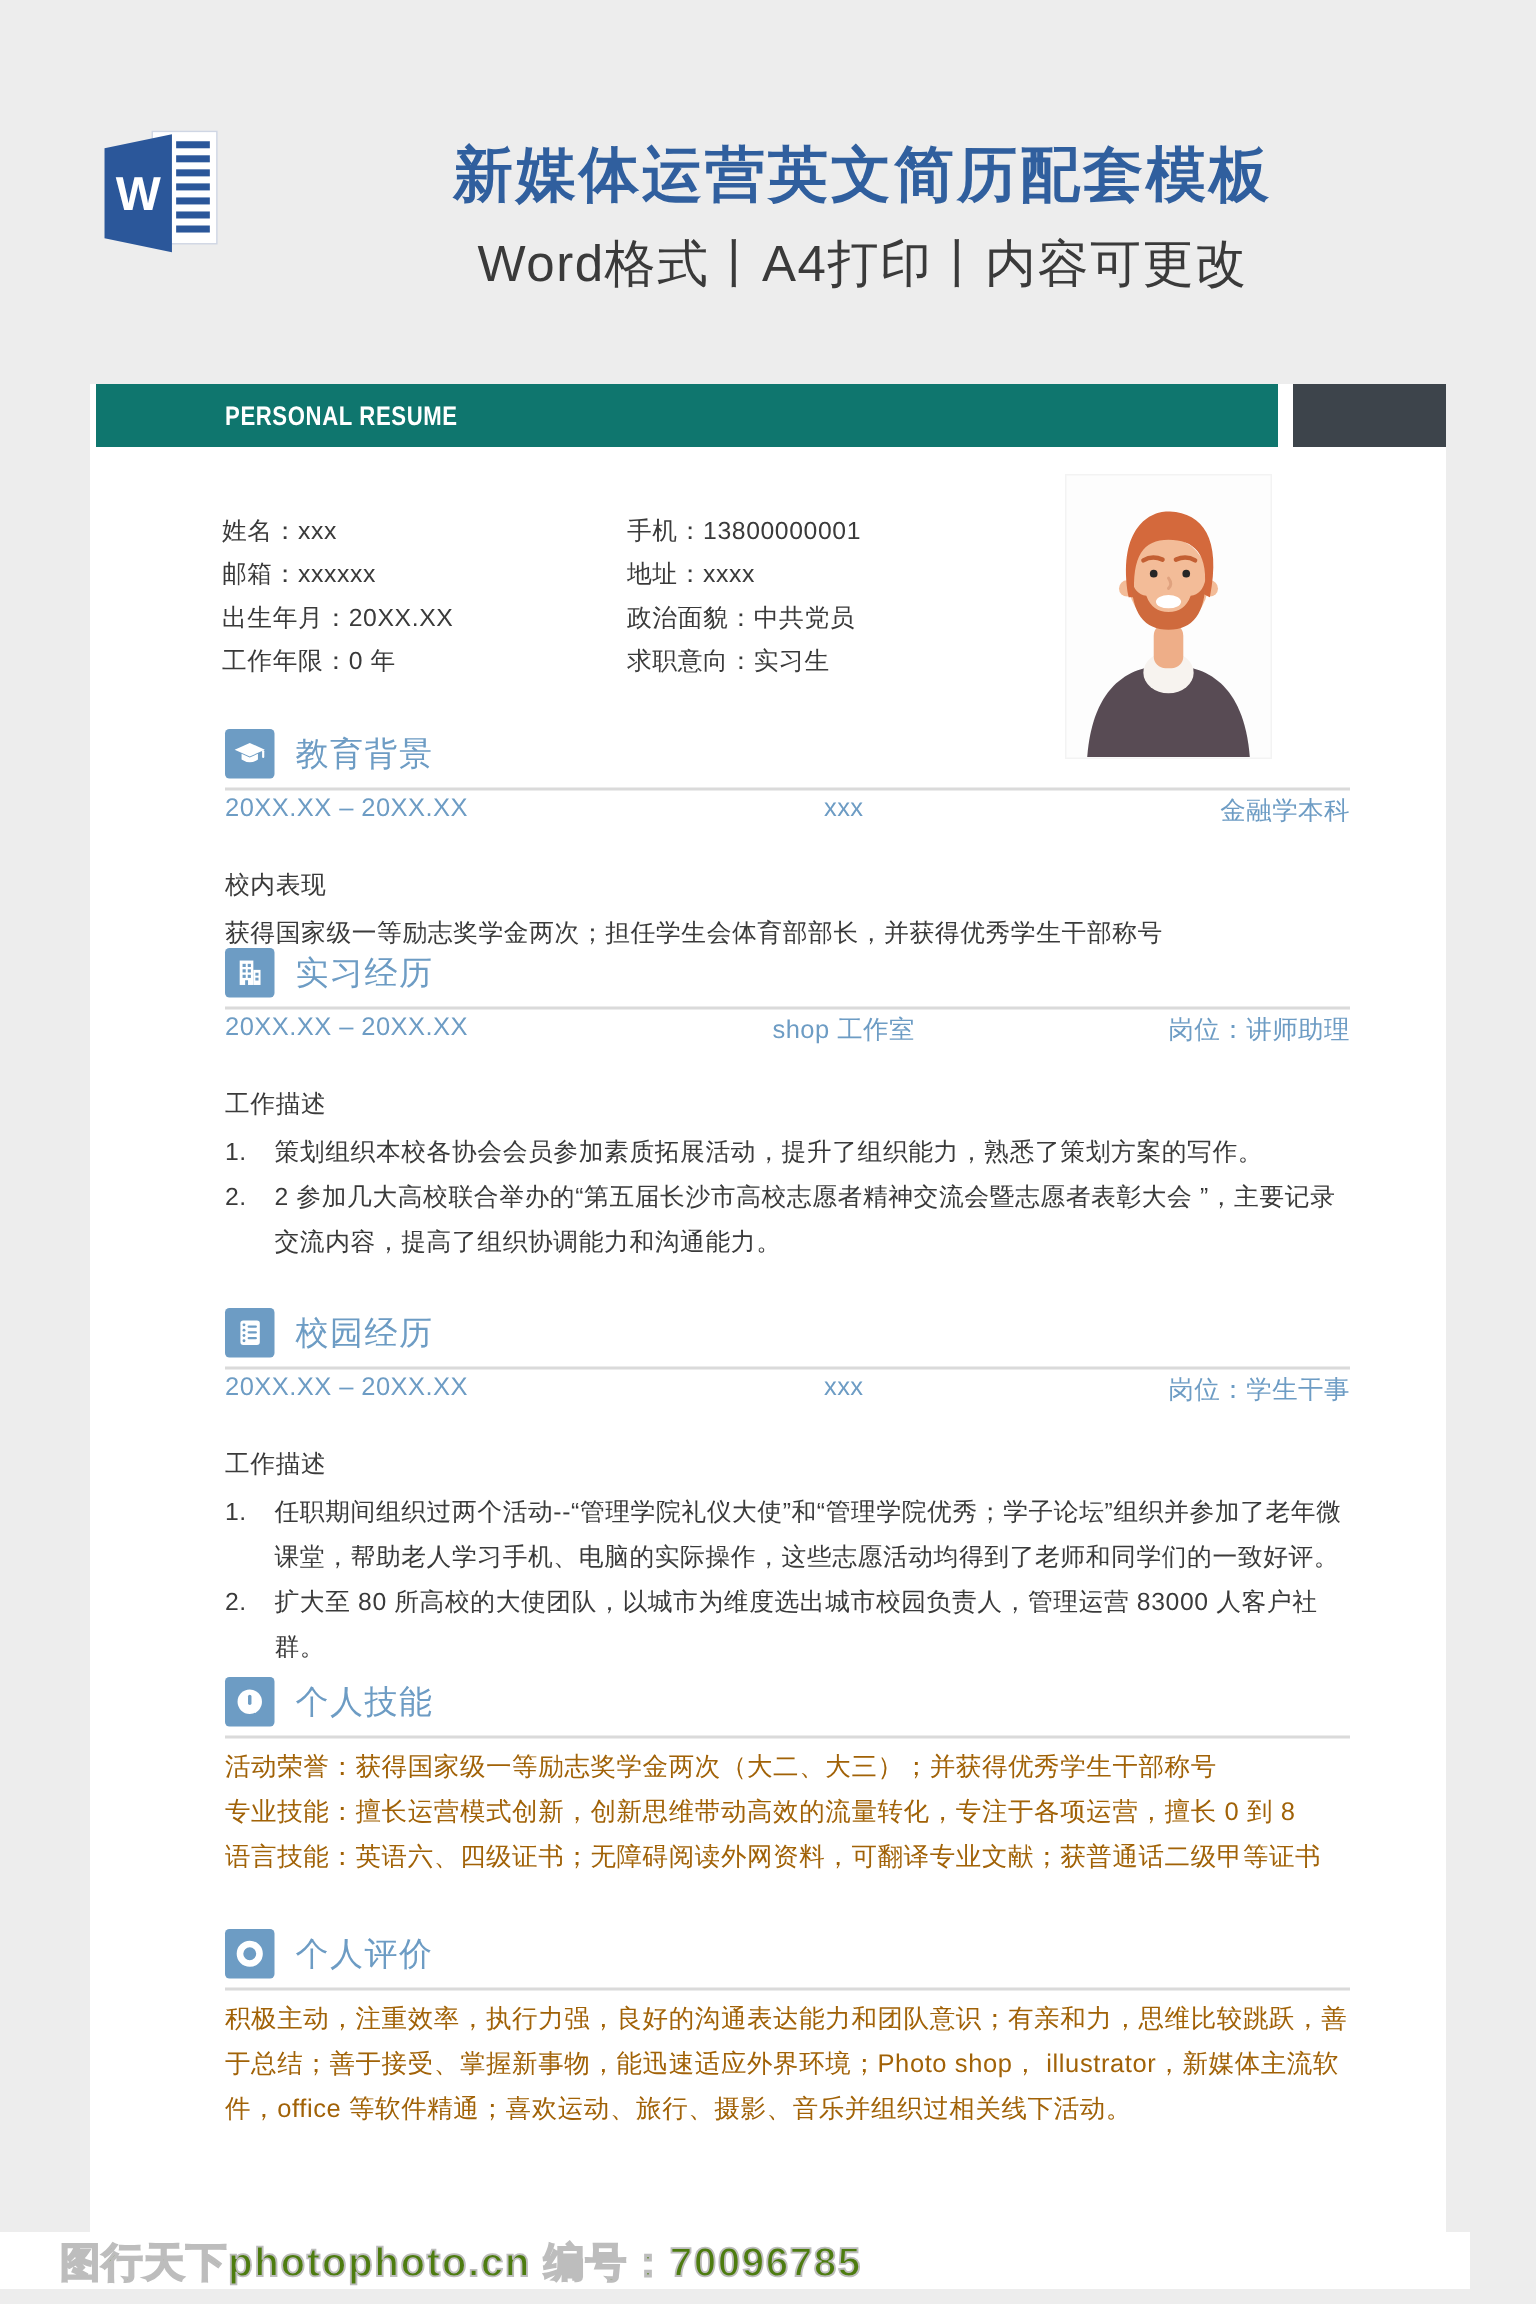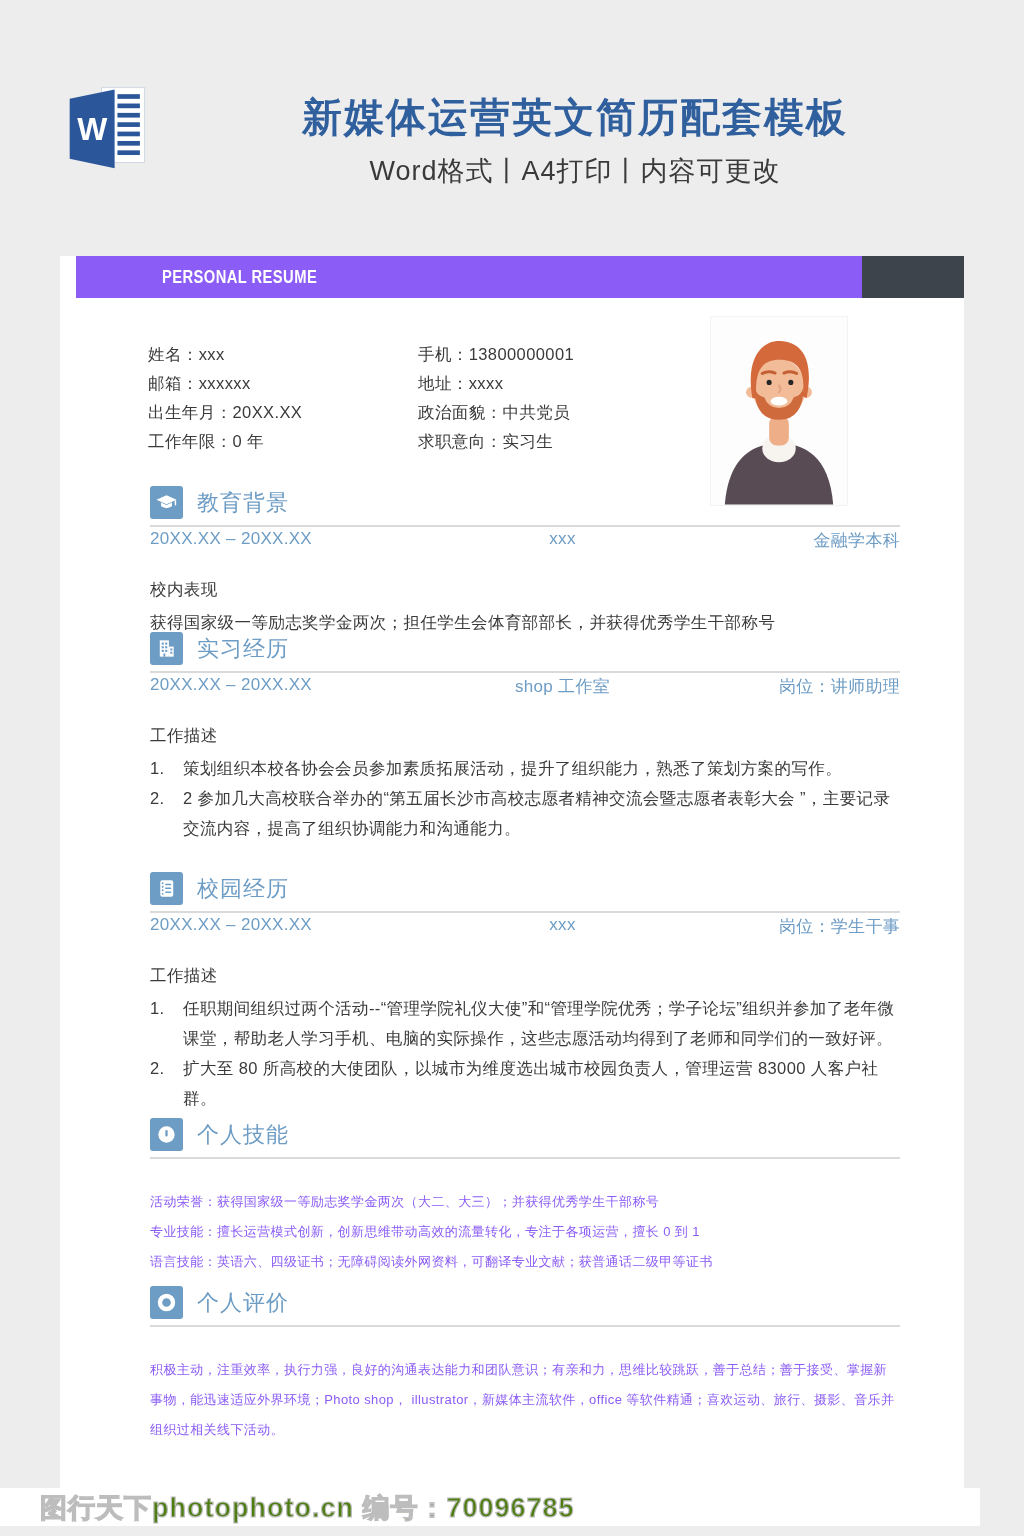--- a/index.html
+++ b/index.html
@@ -14,7 +14,7 @@
   .word-logo{position:absolute;left:62px;top:82px;width:94px;height:88px;}
   .titles{position:absolute;left:160px;top:94px;width:830px;text-align:center;}
   .main-title{font-size:40px;font-weight:bold;color:#305f9e;letter-spacing:2px;line-height:46px;}
-  .sub-title{margin-top:13px;font-size:27px;color:#3a3a3a;letter-spacing:1px;}
+  .sub-title{margin-top:13px;font-size:34px;color:#3a3a3a;letter-spacing:1px;}
   
   .page{position:absolute;left:60px;top:256px;width:904px;height:1266px;background:#ffffff;}
   .banner{position:absolute;left:16px;top:0;width:788px;height:42px;background:#8b5cf6;}

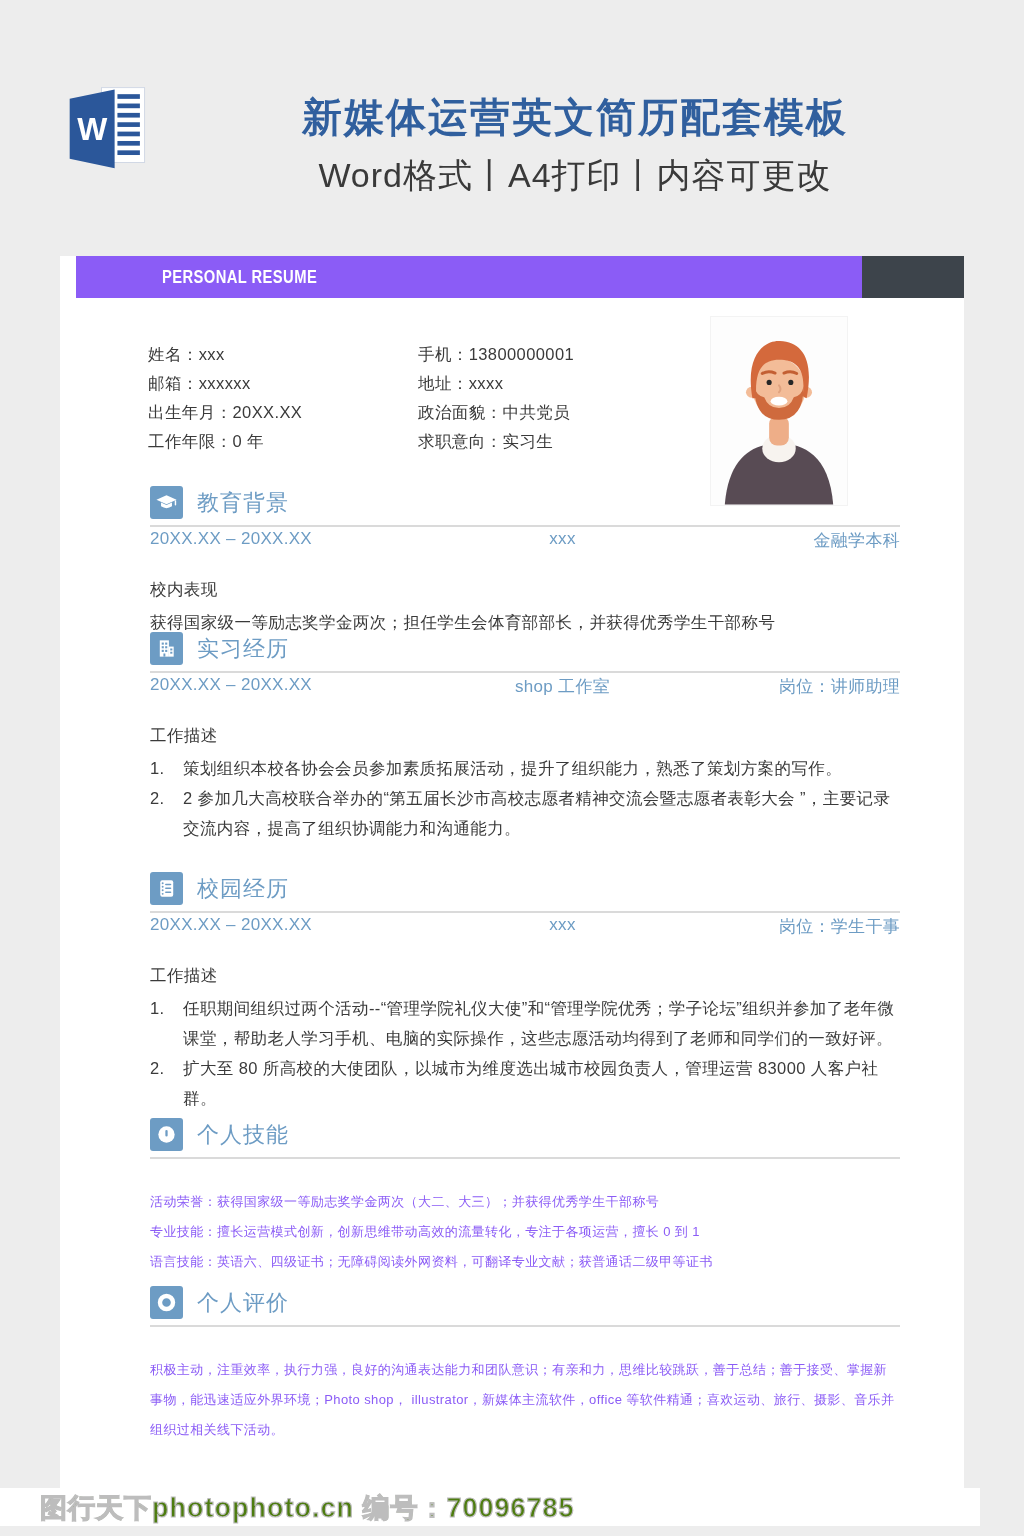--- a/index.html
+++ b/index.html
@@ -17,7 +17,7 @@
   .sub-title{margin-top:13px;font-size:34px;color:#3a3a3a;letter-spacing:1px;}
   
   .page{position:absolute;left:60px;top:256px;width:904px;height:1266px;background:#ffffff;}
-  .banner{position:absolute;left:16px;top:0;width:788px;height:42px;background:#8b5cf6;}
+  .banner{position:absolute;left:4px;top:0;width:788px;height:42px;background:#0f766e;}
   .banner-label{display:inline-block;margin-left:86px;line-height:42px;color:#ffffff;
     font-weight:bold;font-size:18px;letter-spacing:.5px;transform:scaleX(.82);transform-origin:left center;}
   .banner-block{position:absolute;right:0;top:0;width:102px;height:42px;background:#3d444b;}

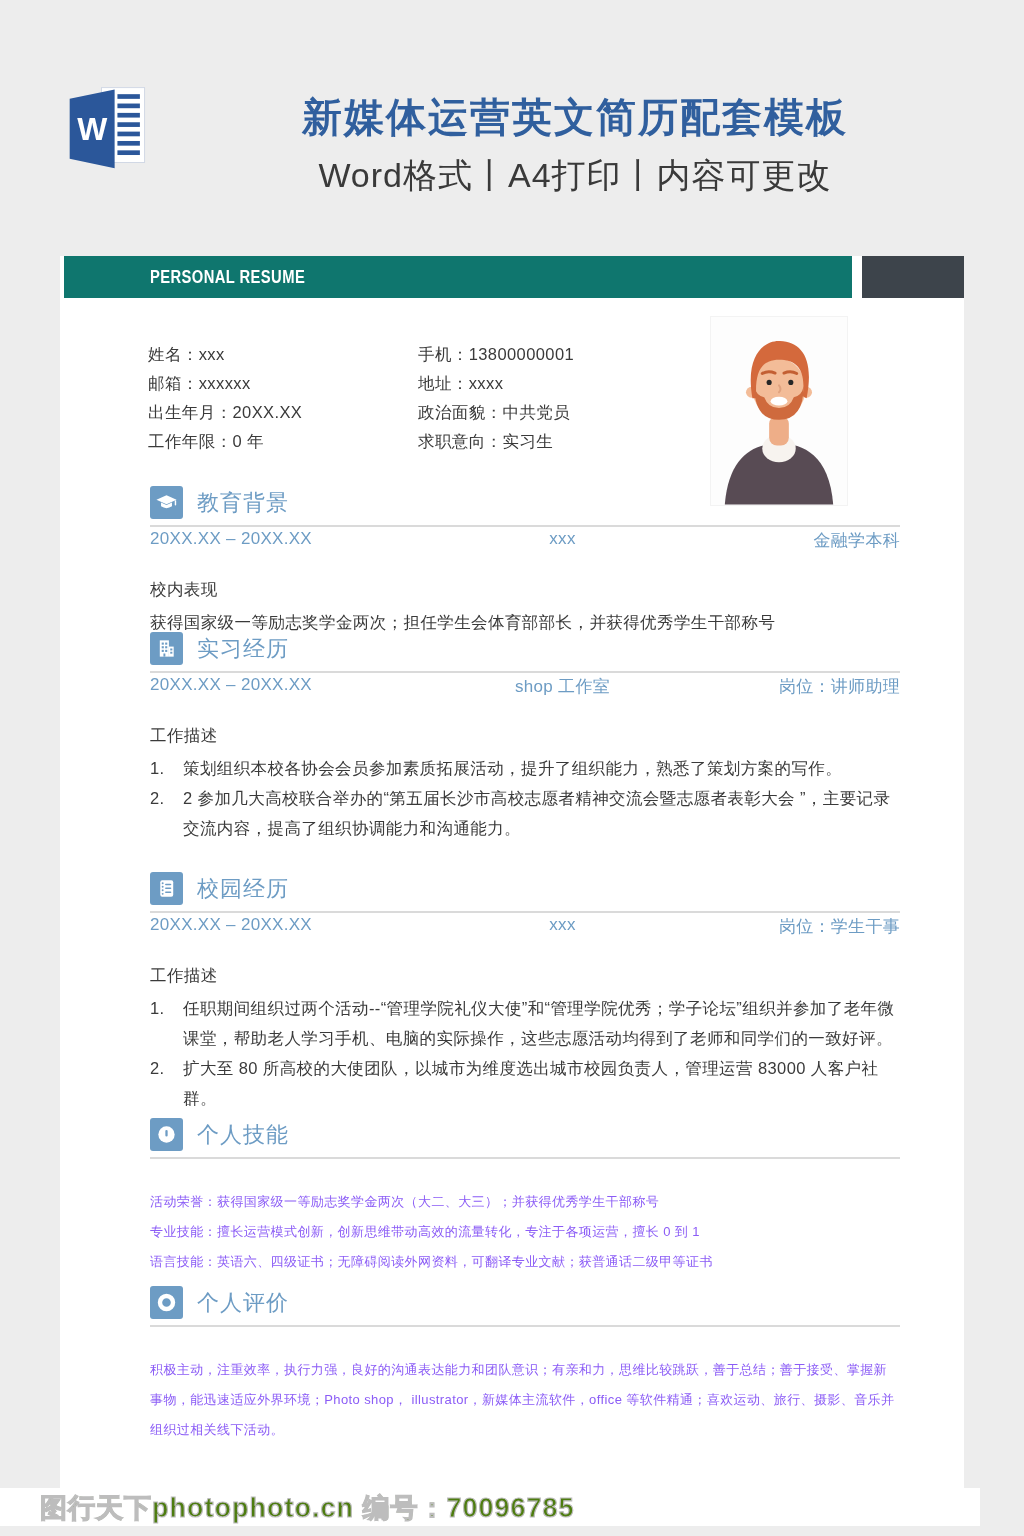--- a/index.html
+++ b/index.html
@@ -51,7 +51,7 @@
   .sec-body{margin-top:6px;font-size:16.5px;line-height:30px;letter-spacing:.4px;color:#3a3a3a;}
   .item{position:relative;padding-left:33px;}
   .item .num{position:absolute;left:0;top:0;}
-  .plain-lines{margin-top:28px;font-size:13px;line-height:30px;letter-spacing:.4px;color:#8b5cf6;}
+  .plain-lines{margin-top:4px;font-size:17px;line-height:30px;letter-spacing:.4px;color:#a16207;}
   
   .watermark-bar{position:absolute;left:0;top:1488px;width:980px;height:38px;background:#ffffff;}
   .watermark-text{position:absolute;left:8px;top:1490px;font-size:27px;font-weight:bold;

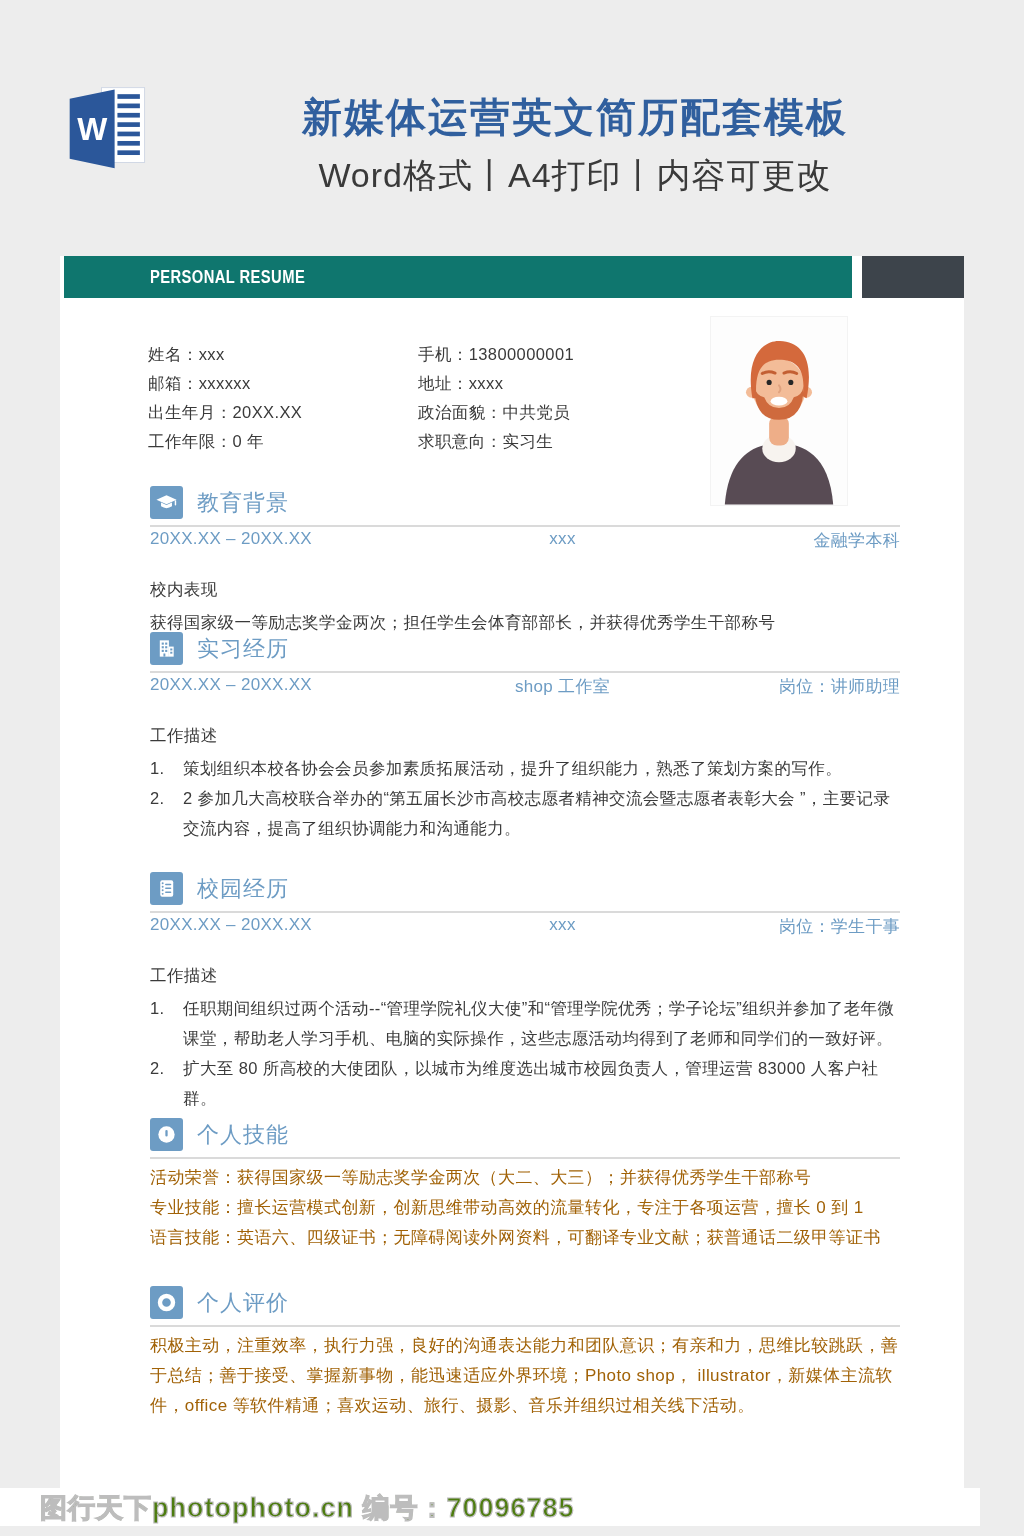--- a/index.html
+++ b/index.html
@@ -238,7 +238,7 @@
     <div class="sec-divider"></div>
     <div class="plain-lines">
       <div>活动荣誉：获得国家级一等励志奖学金两次（大二、大三）；并获得优秀学生干部称号</div>
-      <div>专业技能：擅长运营模式创新，创新思维带动高效的流量转化，专注于各项运营，擅长 0 到 1</div>
+      <div>专业技能：擅长运营模式创新，创新思维带动高效的流量转化，专注于各项运营，擅长 0 到 8</div>
       <div>语言技能：英语六、四级证书；无障碍阅读外网资料，可翻译专业文献；获普通话二级甲等证书</div>
     </div>
   </div>

